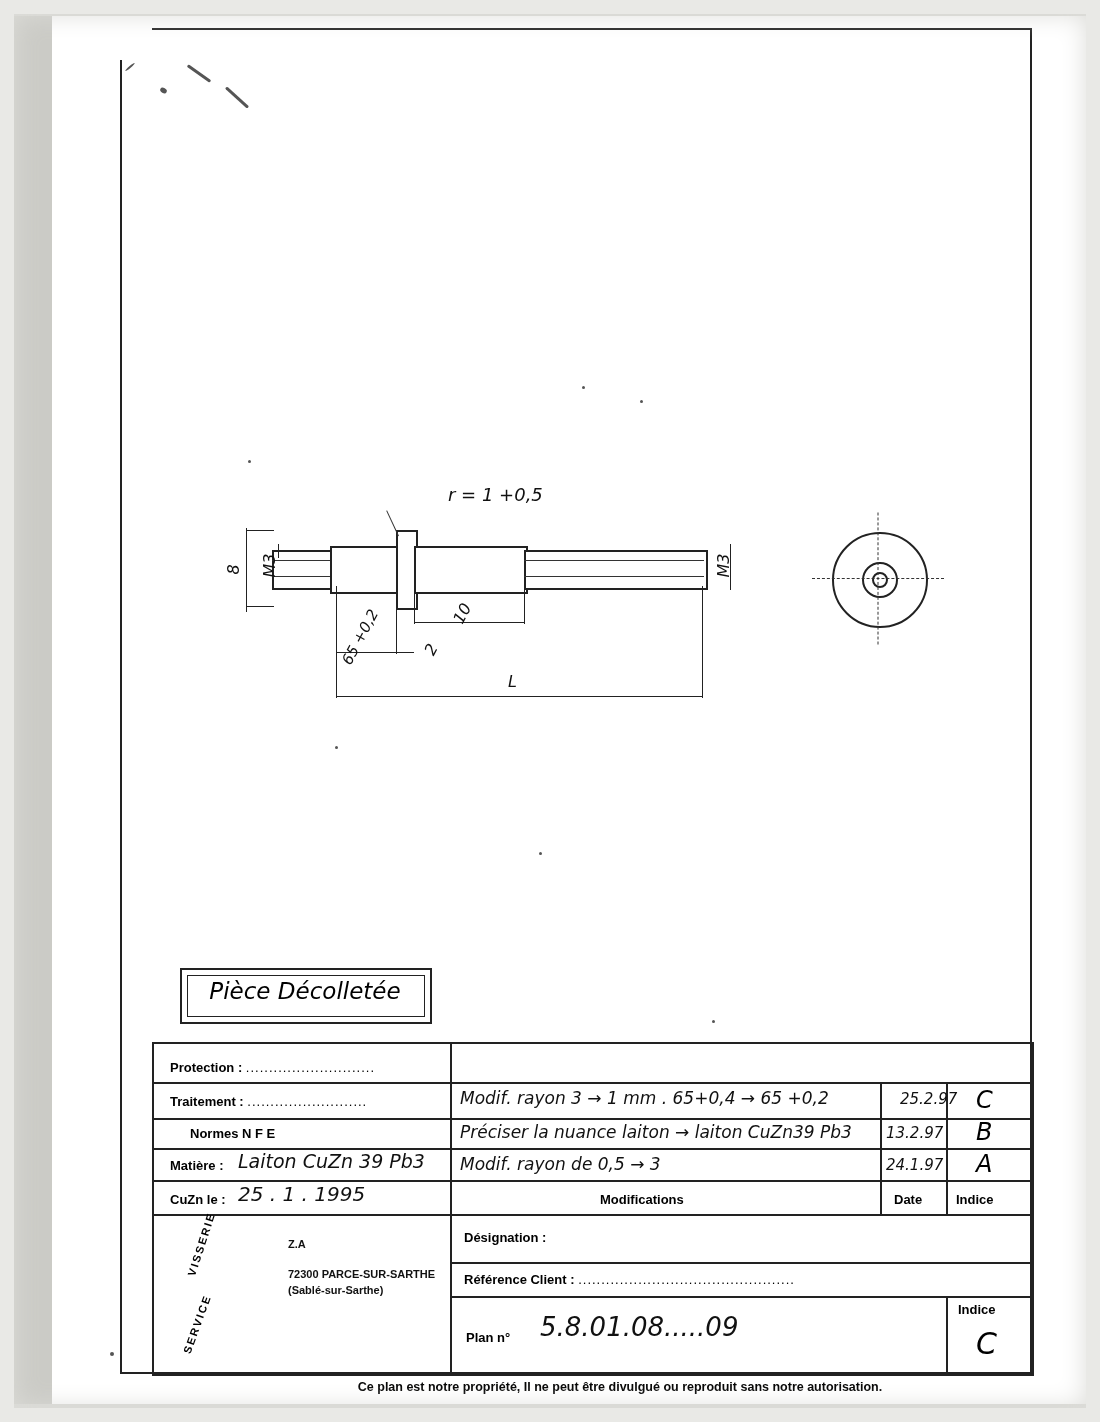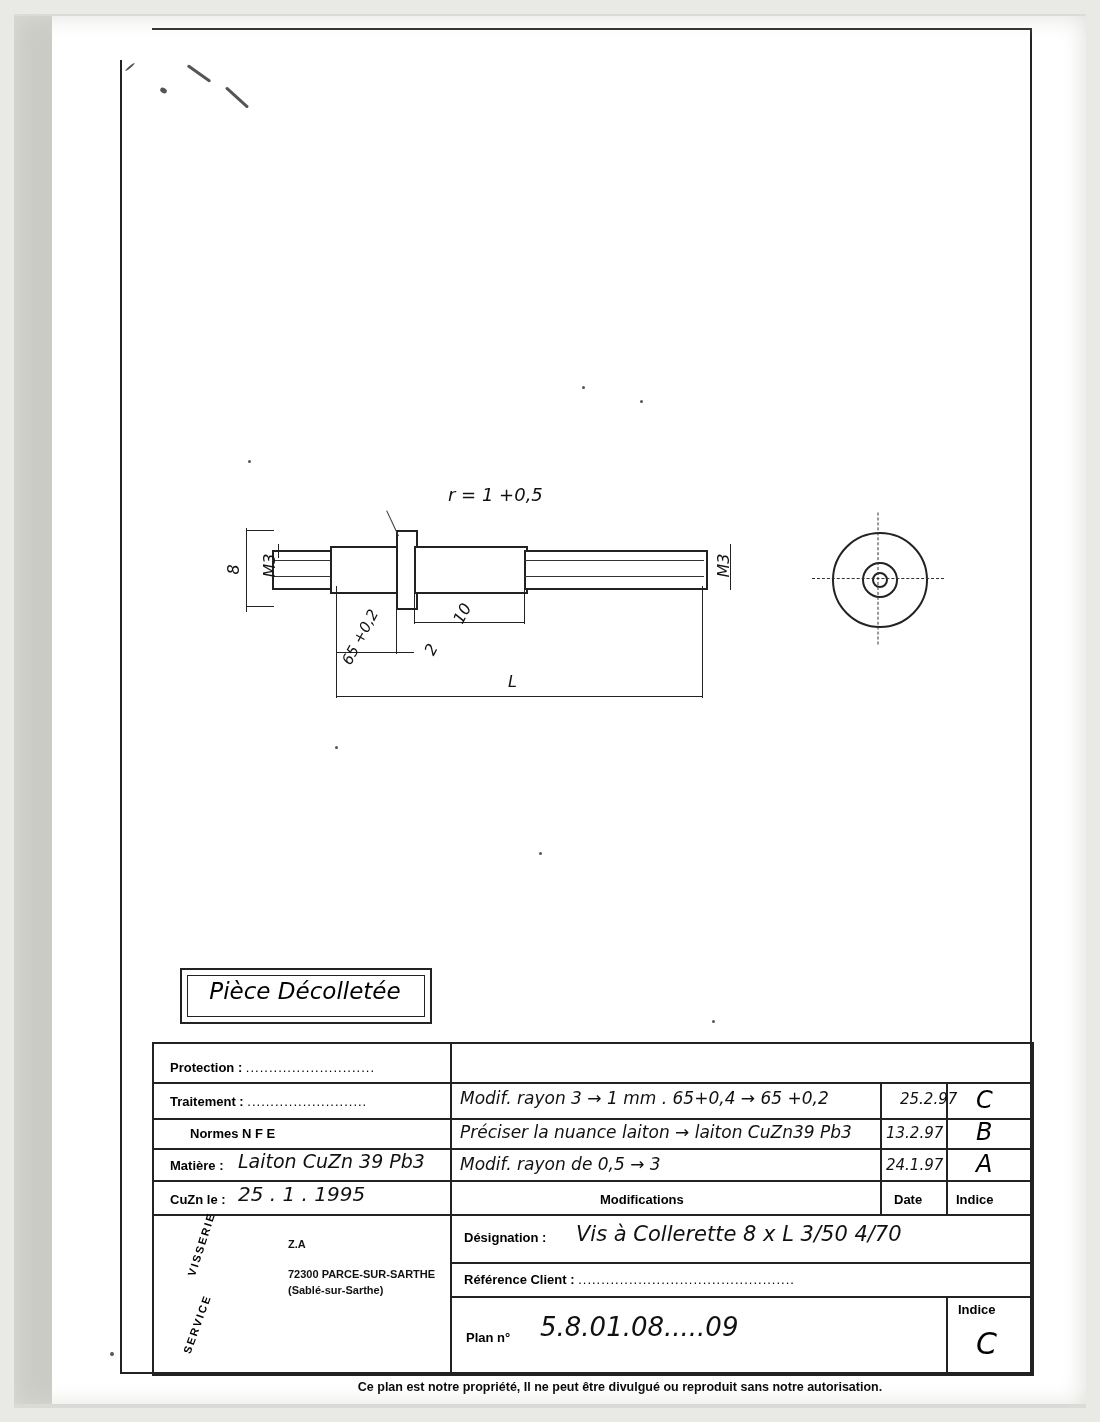--- a/index.html
+++ b/index.html
@@ -202,7 +202,6 @@
   <div class="rowlabel" style="left:956px;top:1192px;">Indice</div>
 
   <div class="rowlabel" style="left:464px;top:1230px;">Désignation :</div>
-  <div class="modtext" style="left:576px;top:1222px;font-size:21px;">Vis à Collerette   8 x L   3/50  4/70</div>
 
   <div class="rowlabel" style="left:464px;top:1272px;">
     <span>Référence Client :</span>

